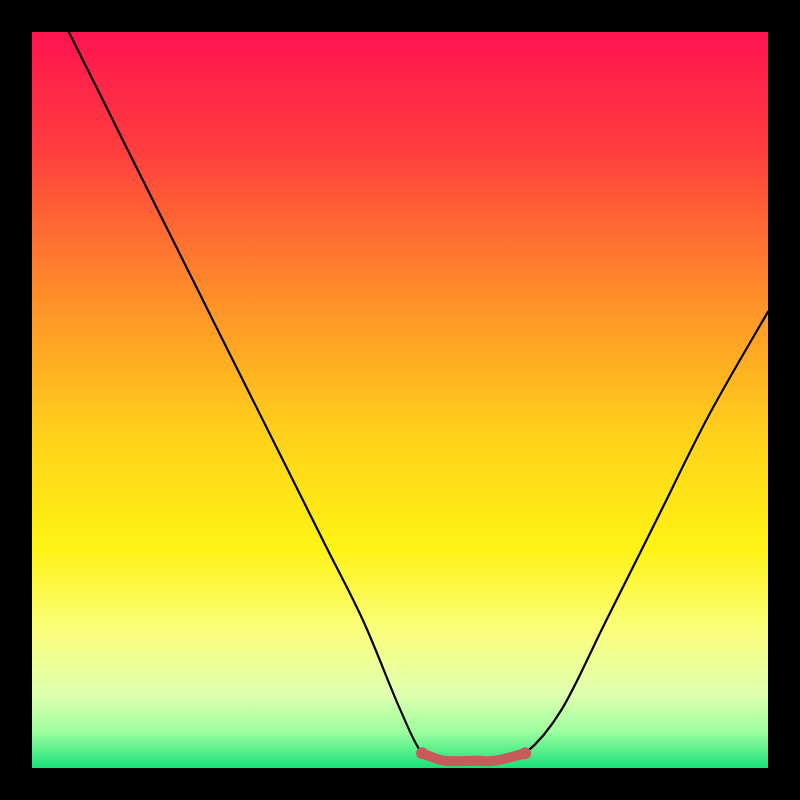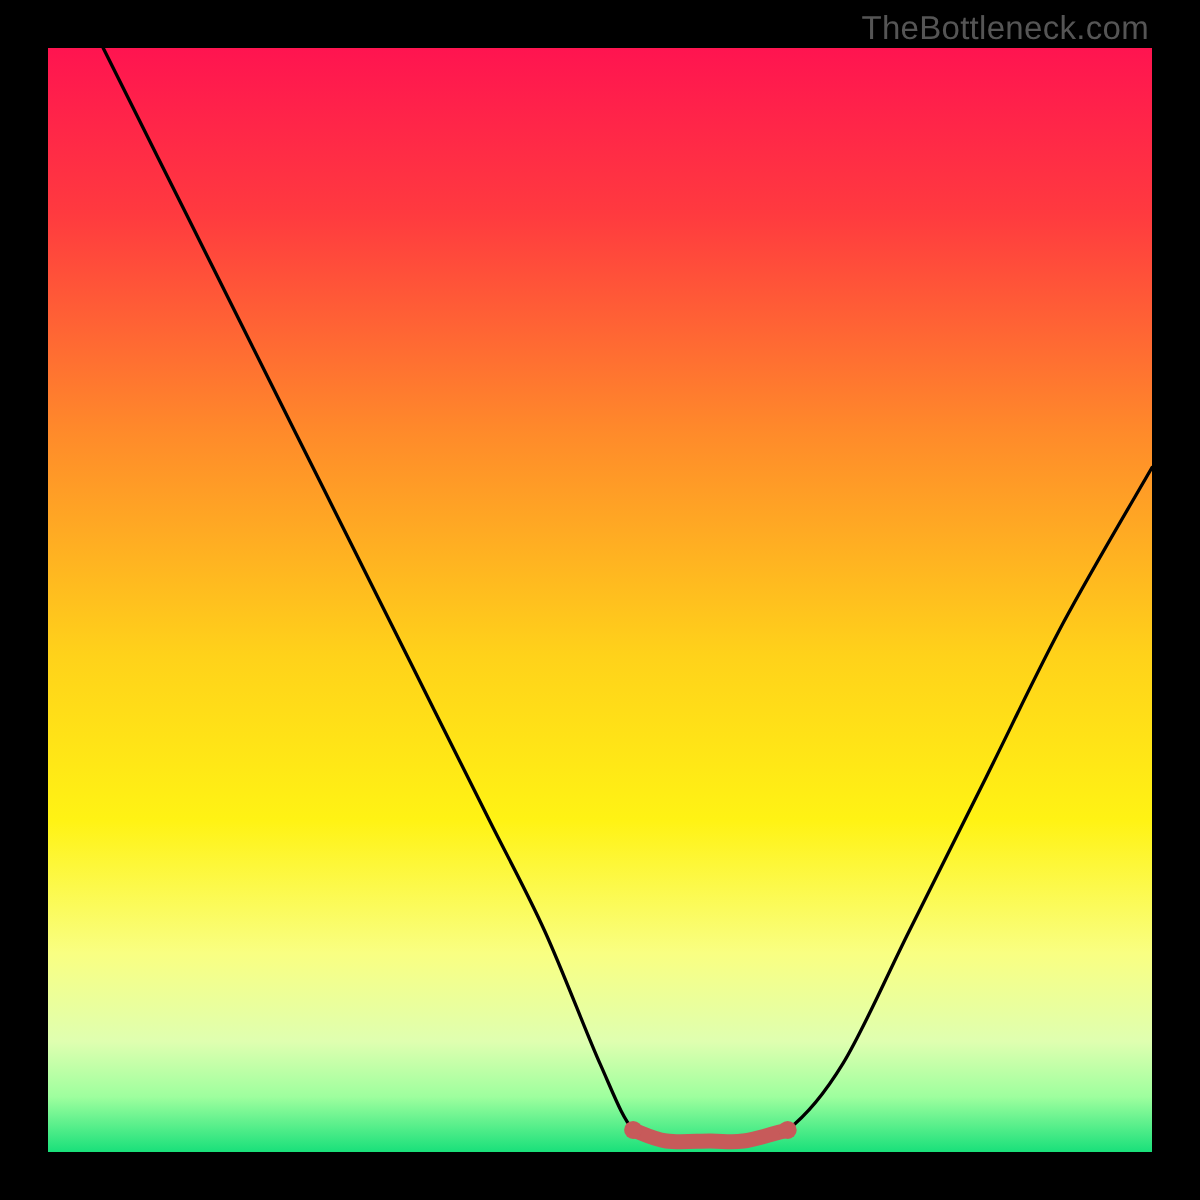--- a/index.html
+++ b/index.html
@@ -83,7 +83,6 @@
     </svg>
   </div>
 
-  <div class="watermark">TheBottleneck.com</div>
 
 </div>
 

